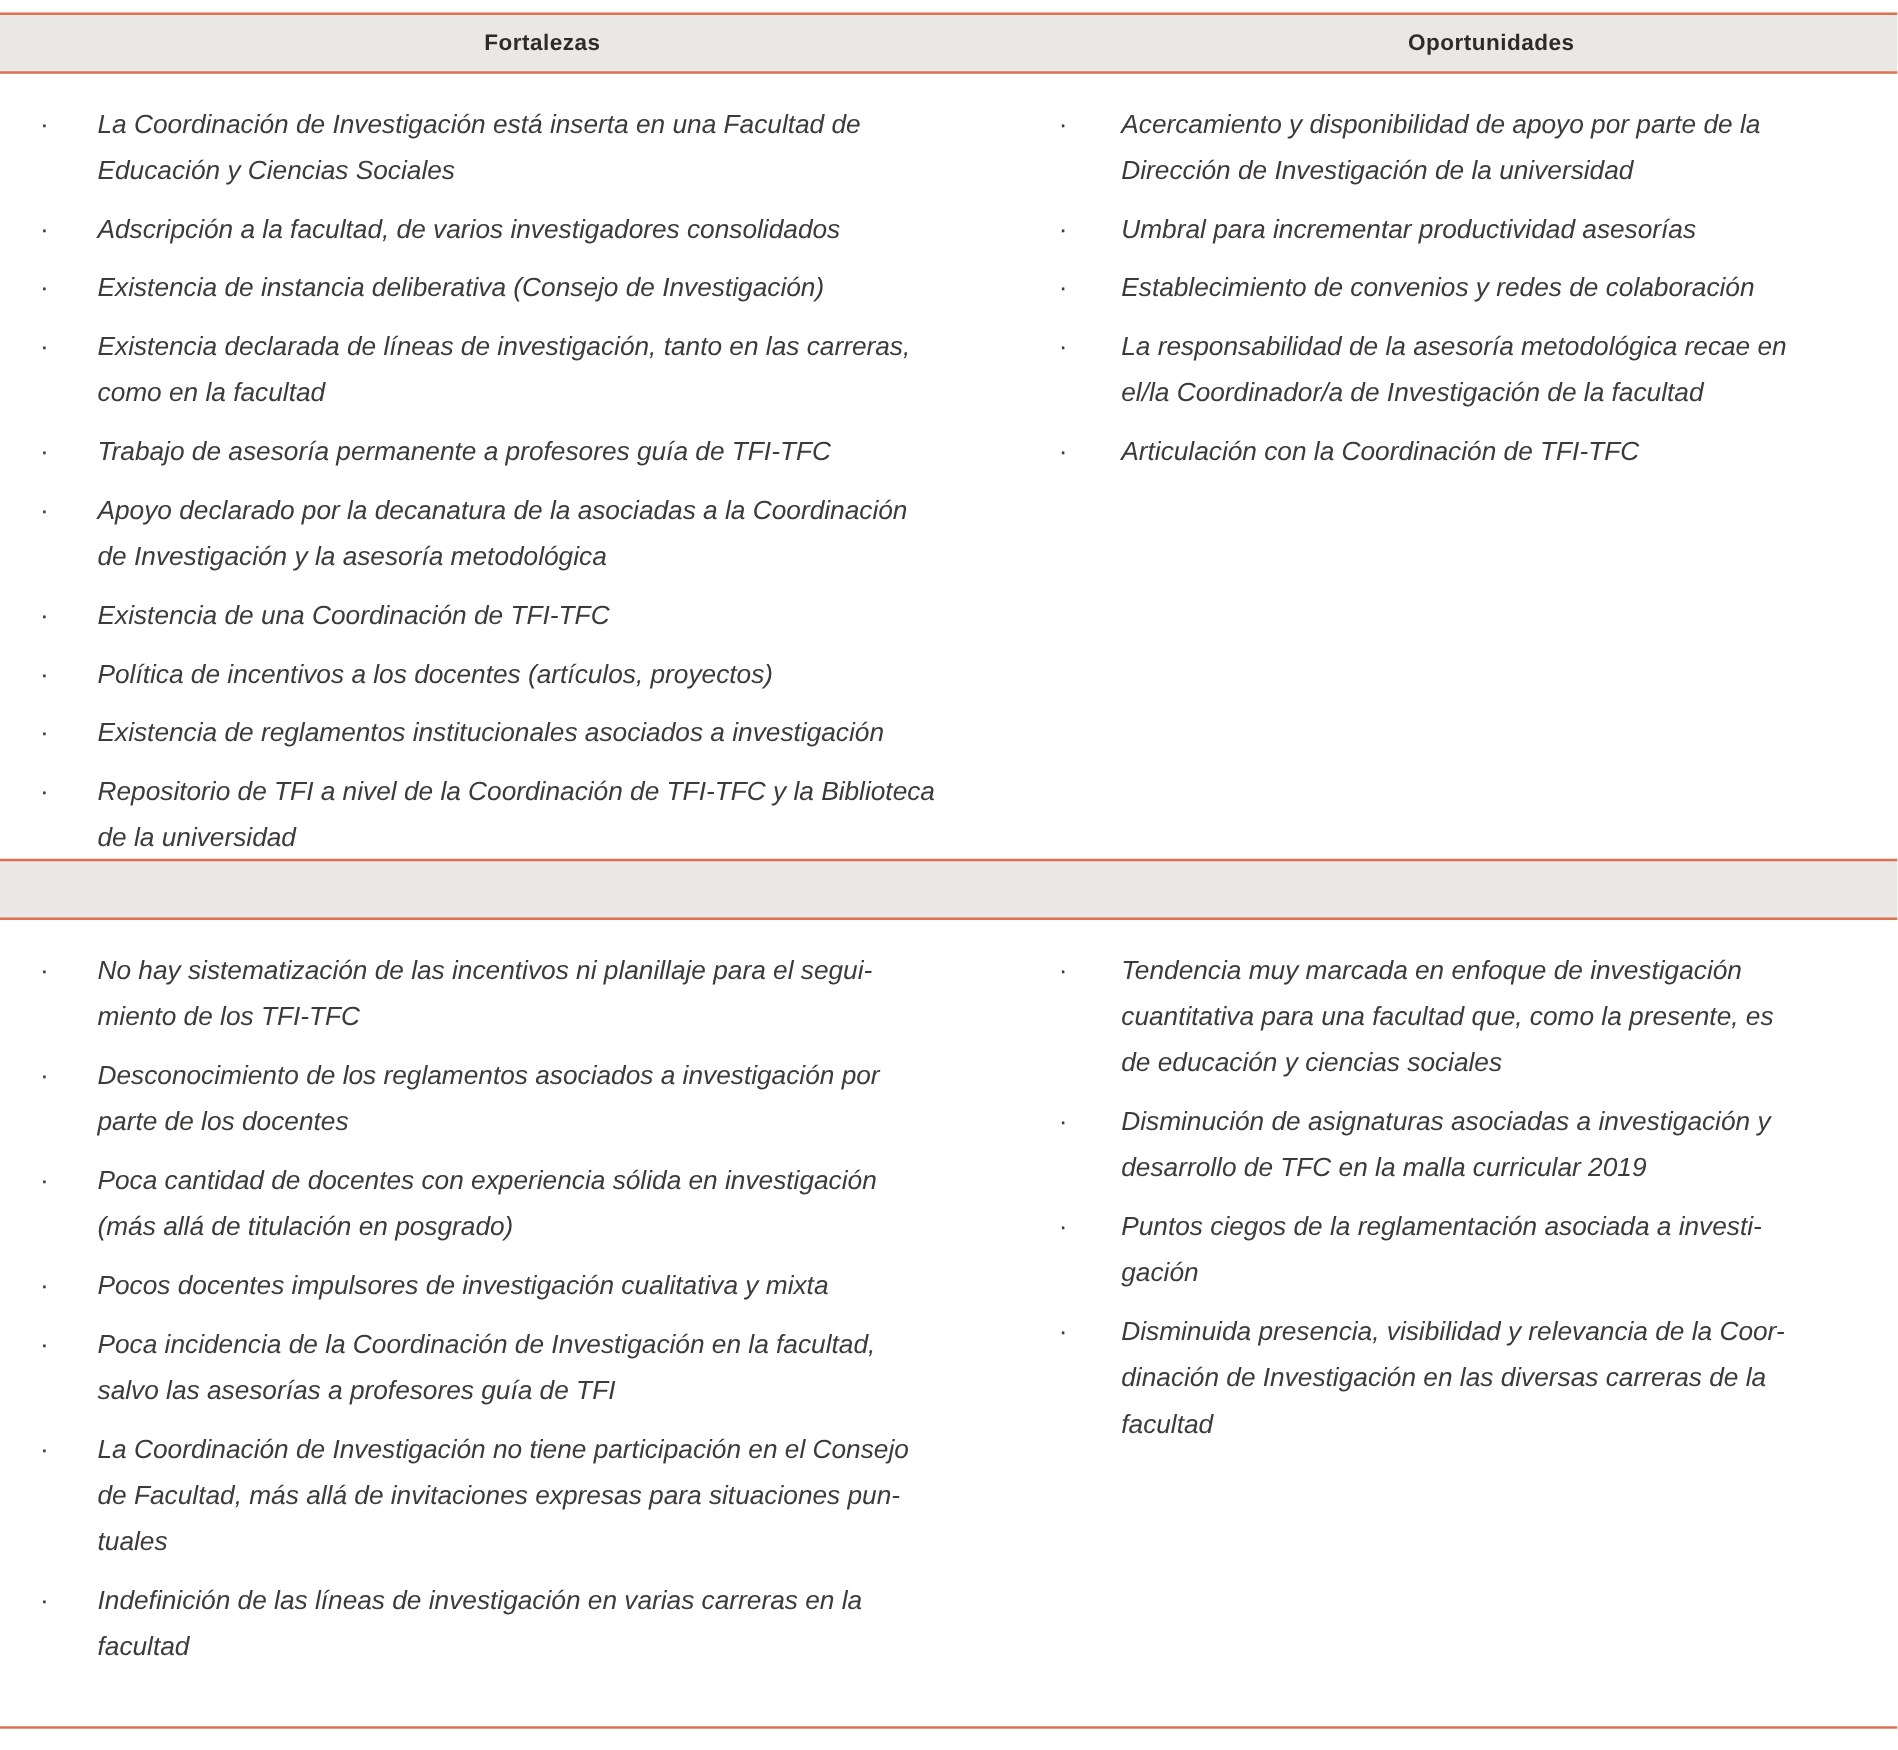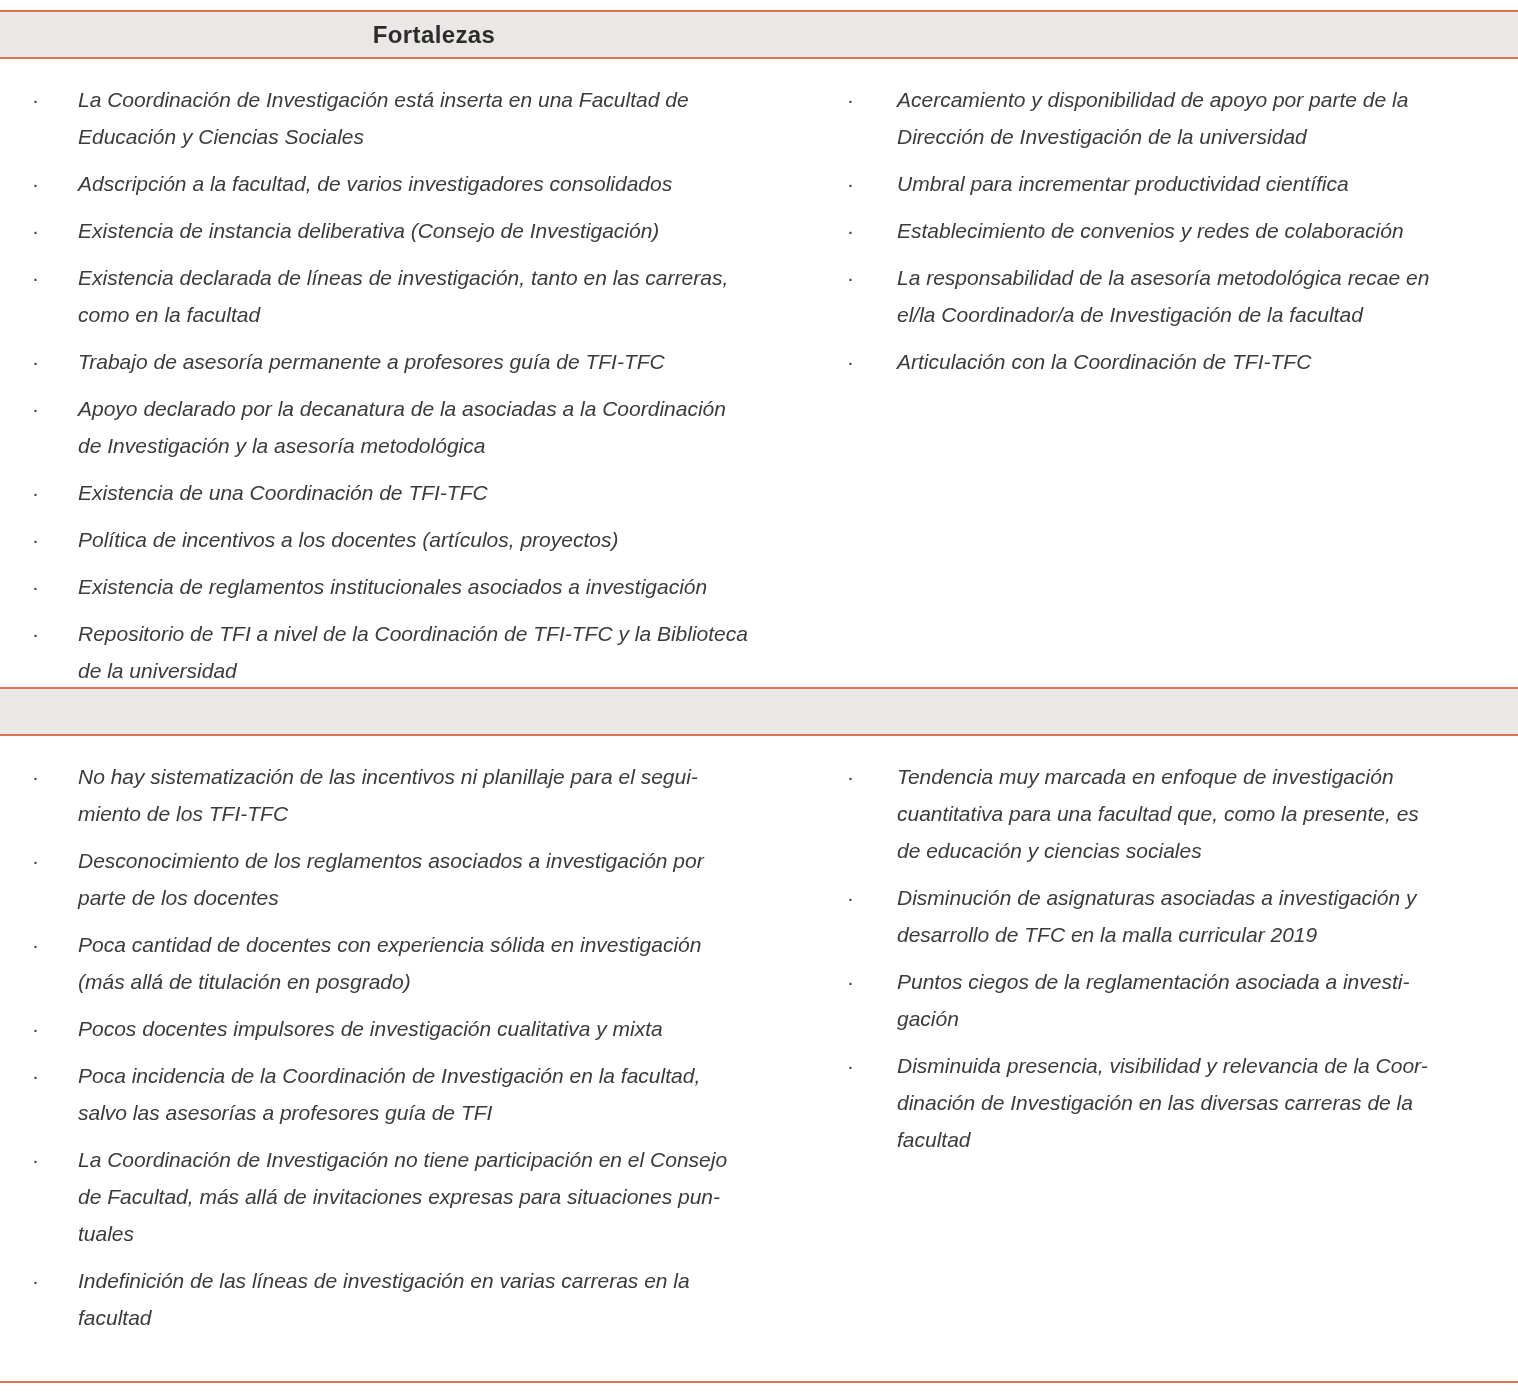--- a/index.html
+++ b/index.html
@@ -29,7 +29,7 @@
   .header-cell{
     text-align:center;
     font-weight:700;
-    font-size:24px;
+    font-size:18px;
     letter-spacing:0.4px;
     color:var(--head-text);
     padding-left:36px;

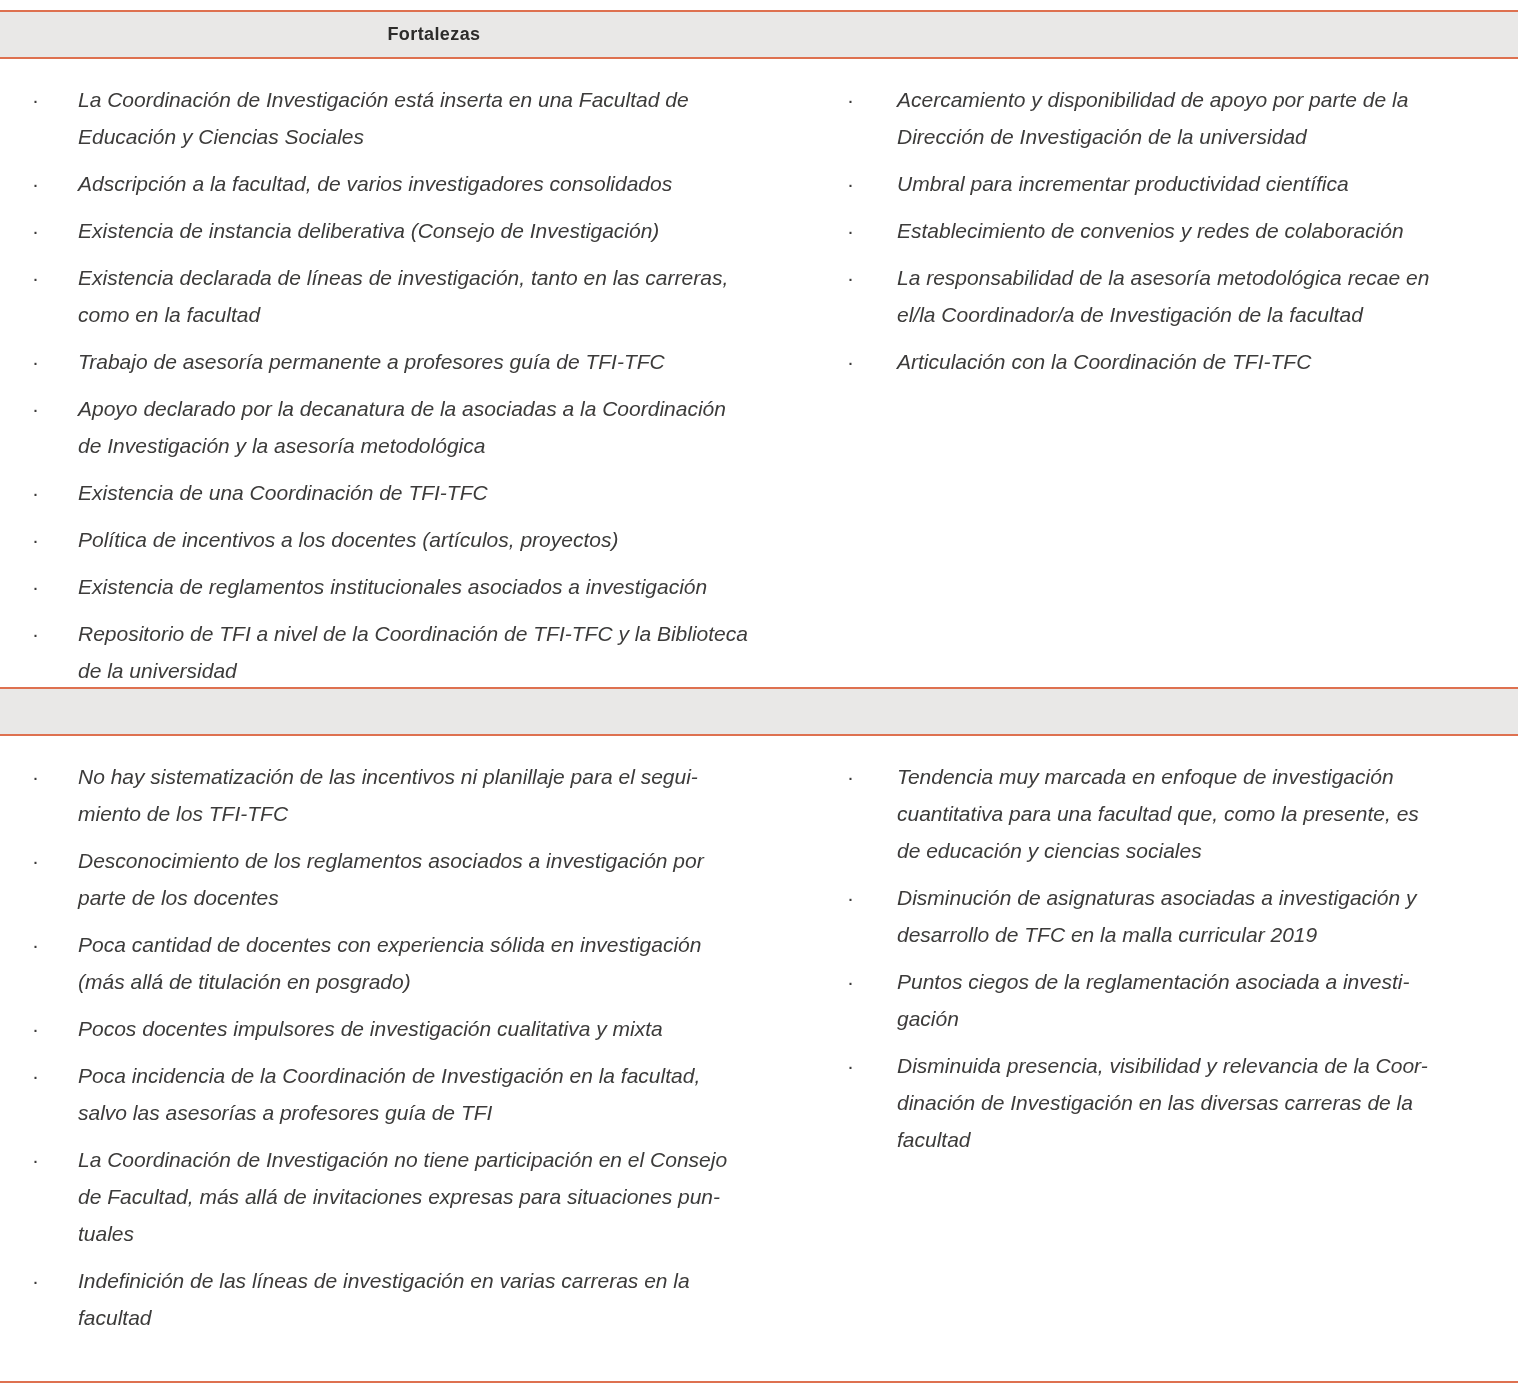--- a/index.html
+++ b/index.html
@@ -87,6 +87,7 @@
 
   <div class="header-row">
     <div class="header-cell left">Fortalezas</div>
+    <div class="header-cell right">Oportunidades</div>
   </div>
 
   <div class="body-row section-a">

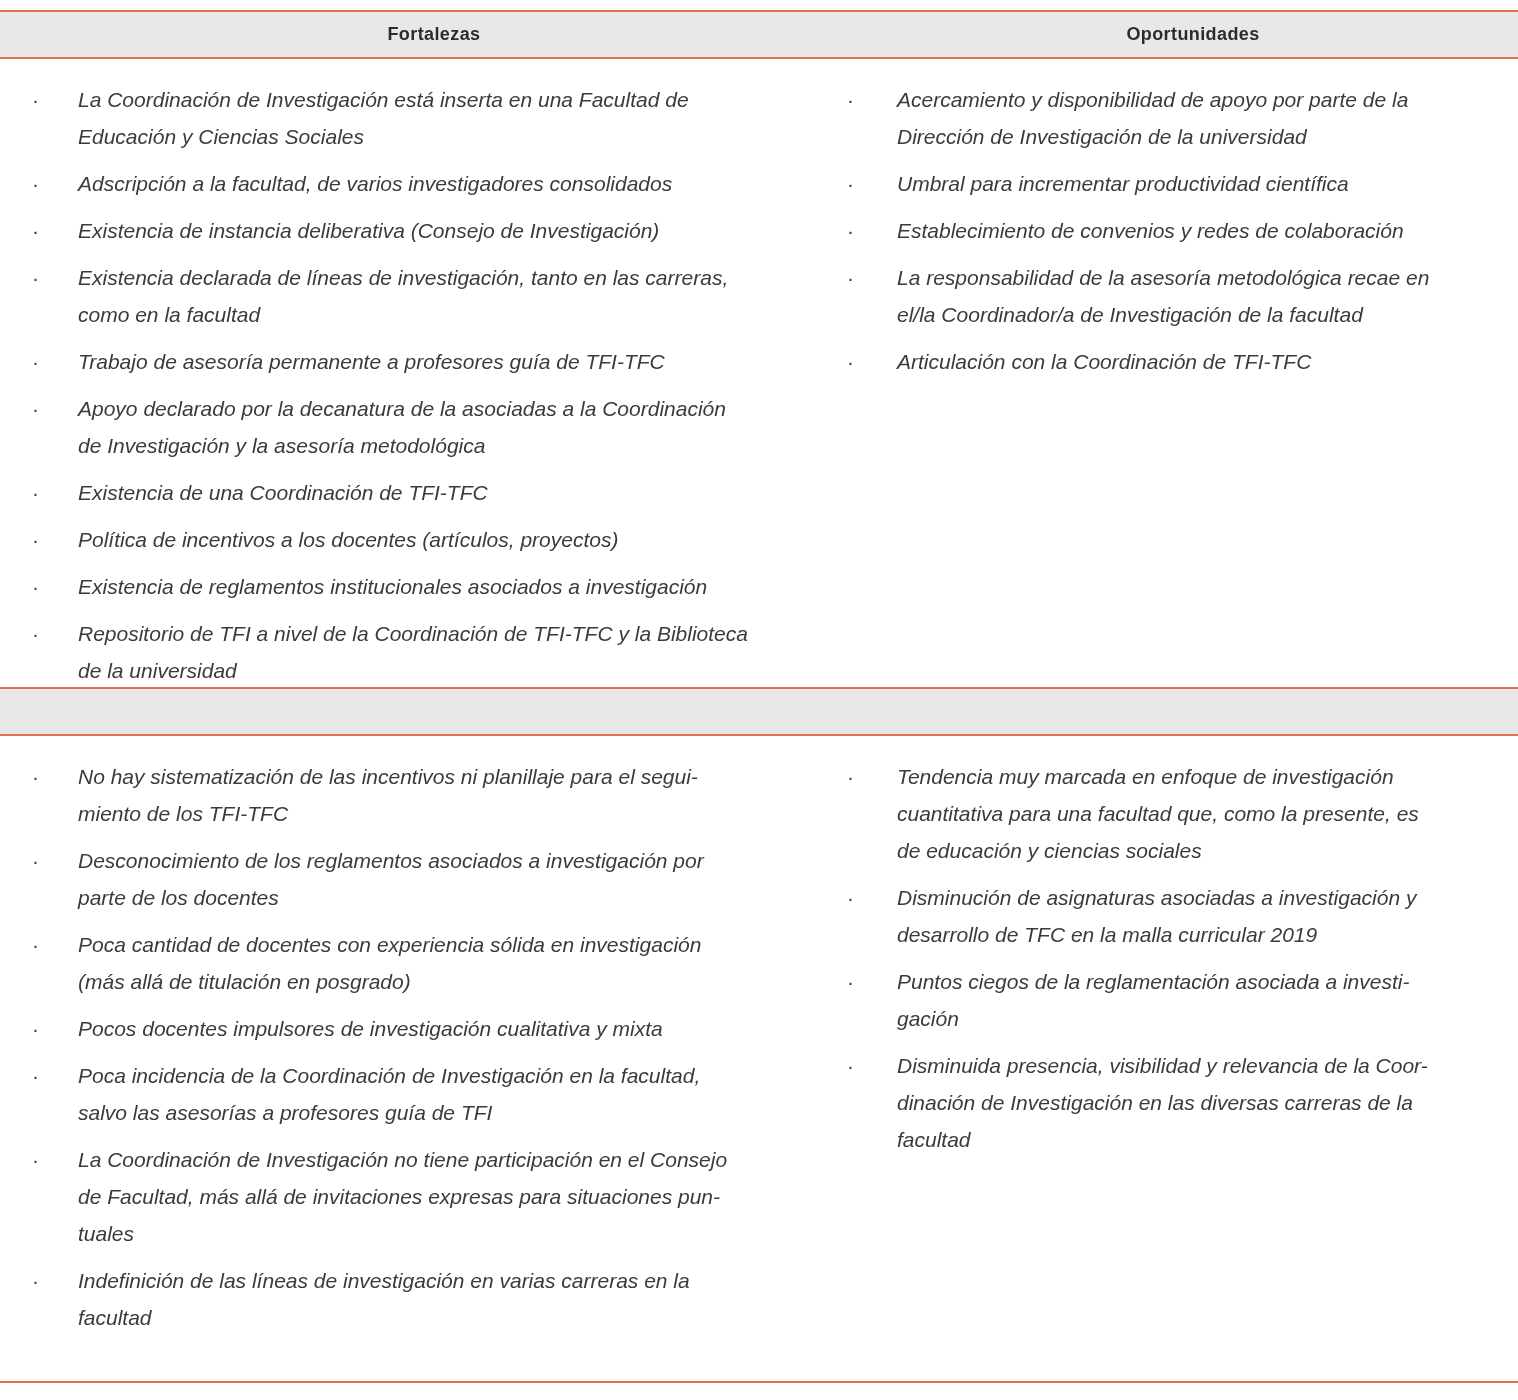--- a/index.html
+++ b/index.html
@@ -145,7 +145,7 @@
         </li>
         <li class="item">
           <span class="bullet">·</span>
-          <span class="item-text">Umbral para incrementar productividad científica</span>
+          <span class="item-text">Umbral para incrementar productividad asesorías</span>
         </li>
         <li class="item">
           <span class="bullet">·</span>

